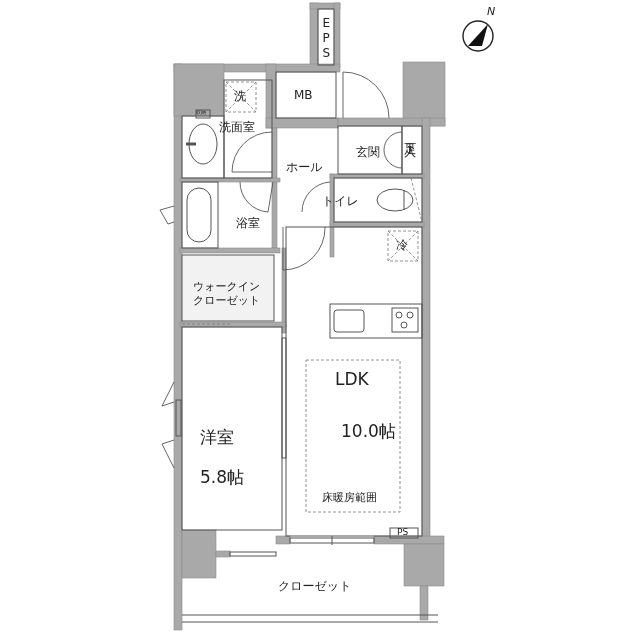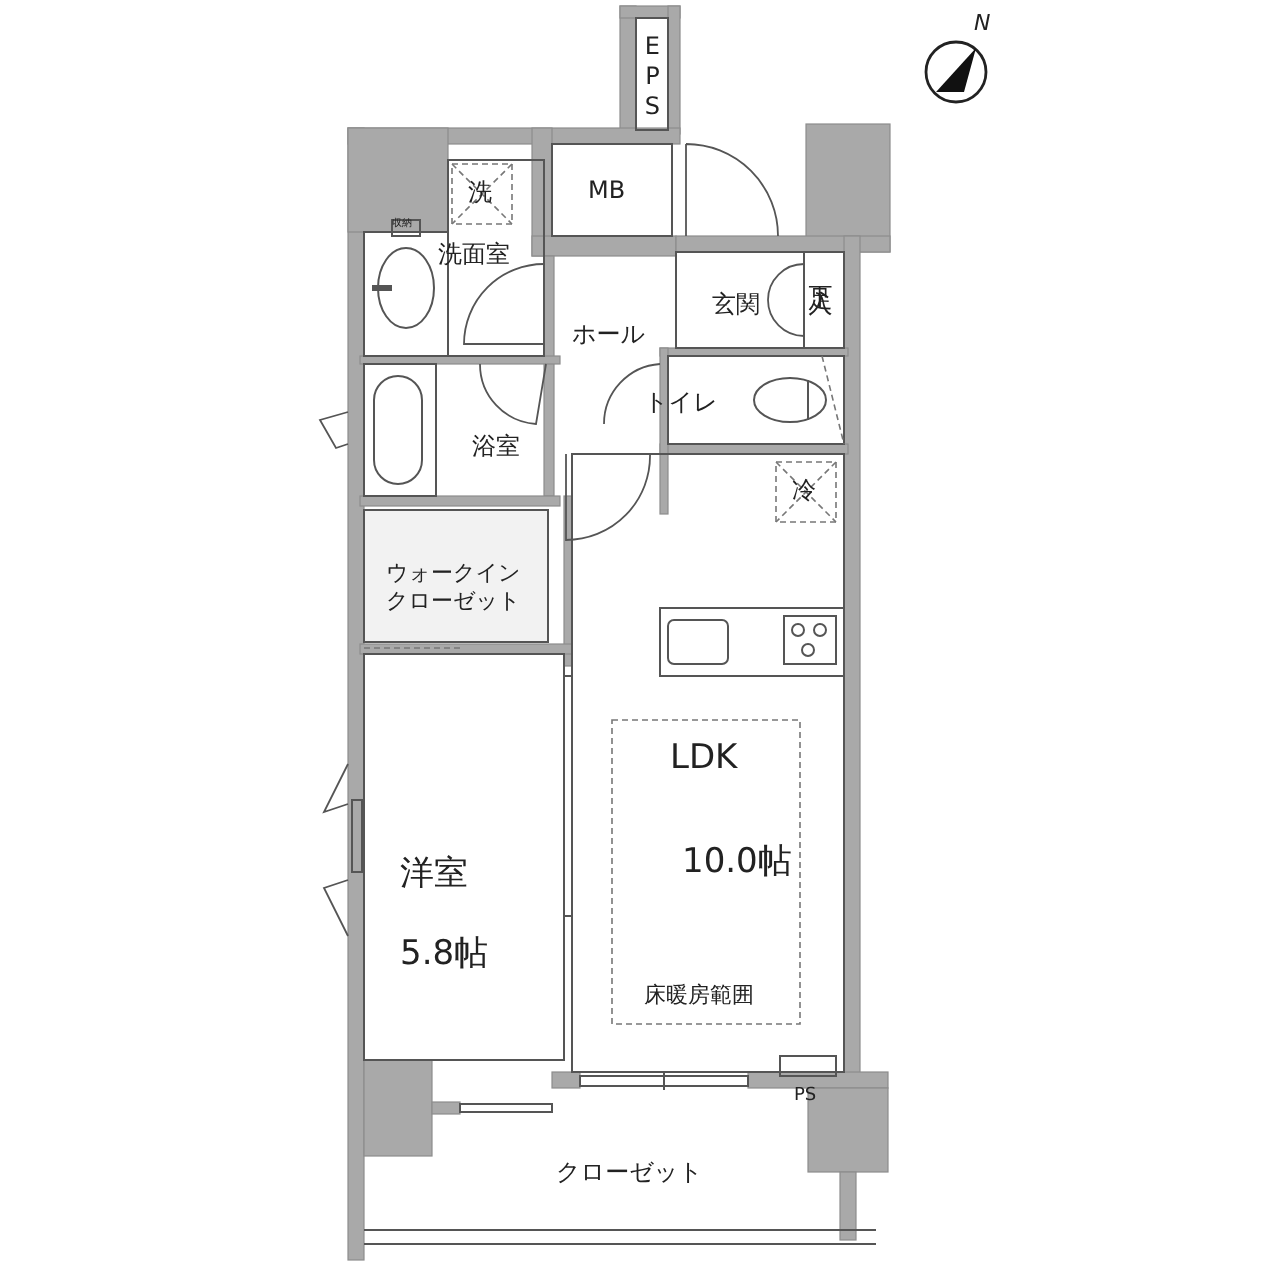--- a/index.html
+++ b/index.html
@@ -160,7 +160,7 @@
   <div class="lbl sm" style="left:322px;top:492px;">床暖房範囲</div>
   <div class="lbl lg" style="left:200px;top:428px;width:60px;">洋室</div>
   <div class="lbl lg" style="left:200px;top:468px;width:60px;">5.8帖</div>
-  <div class="lbl" style="left:397px;top:544px;font-size:9px;">PS</div>
+  <div class="lbl" style="left:397px;top:528px;font-size:9px;">PS</div>
   <div class="lbl md" style="left:278px;top:580px;">クローゼット</div>
 </div>
 

